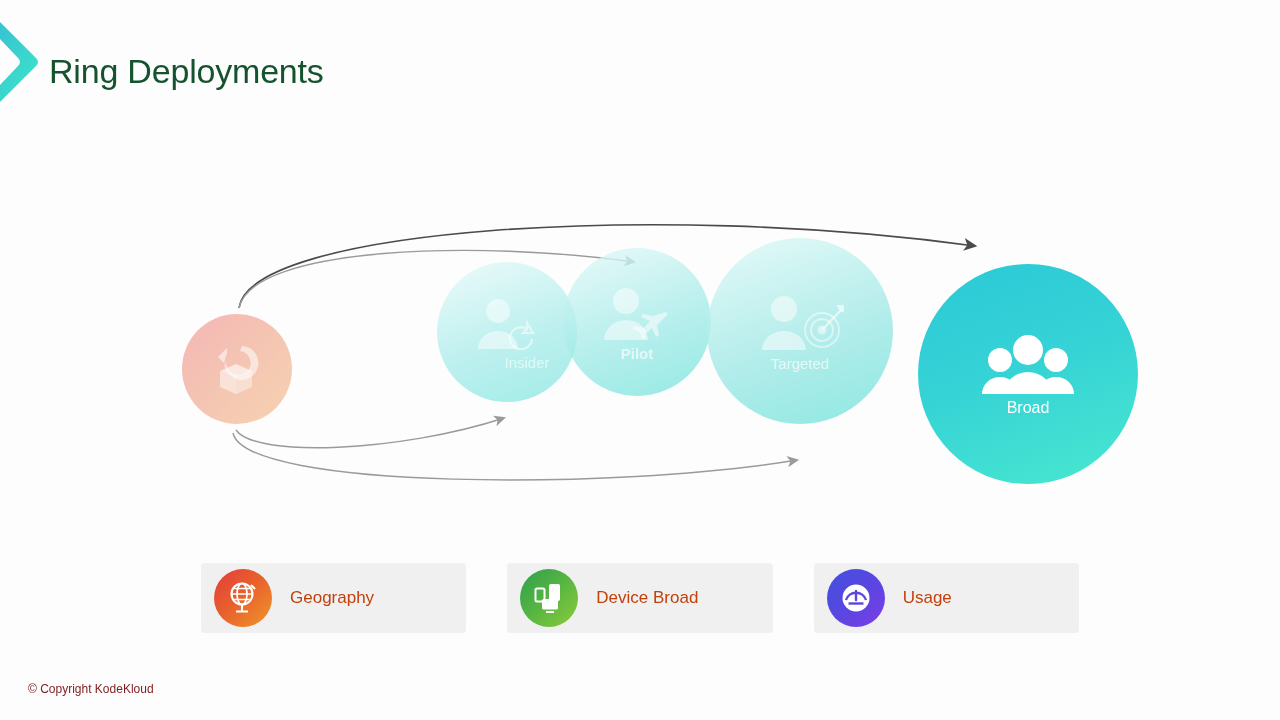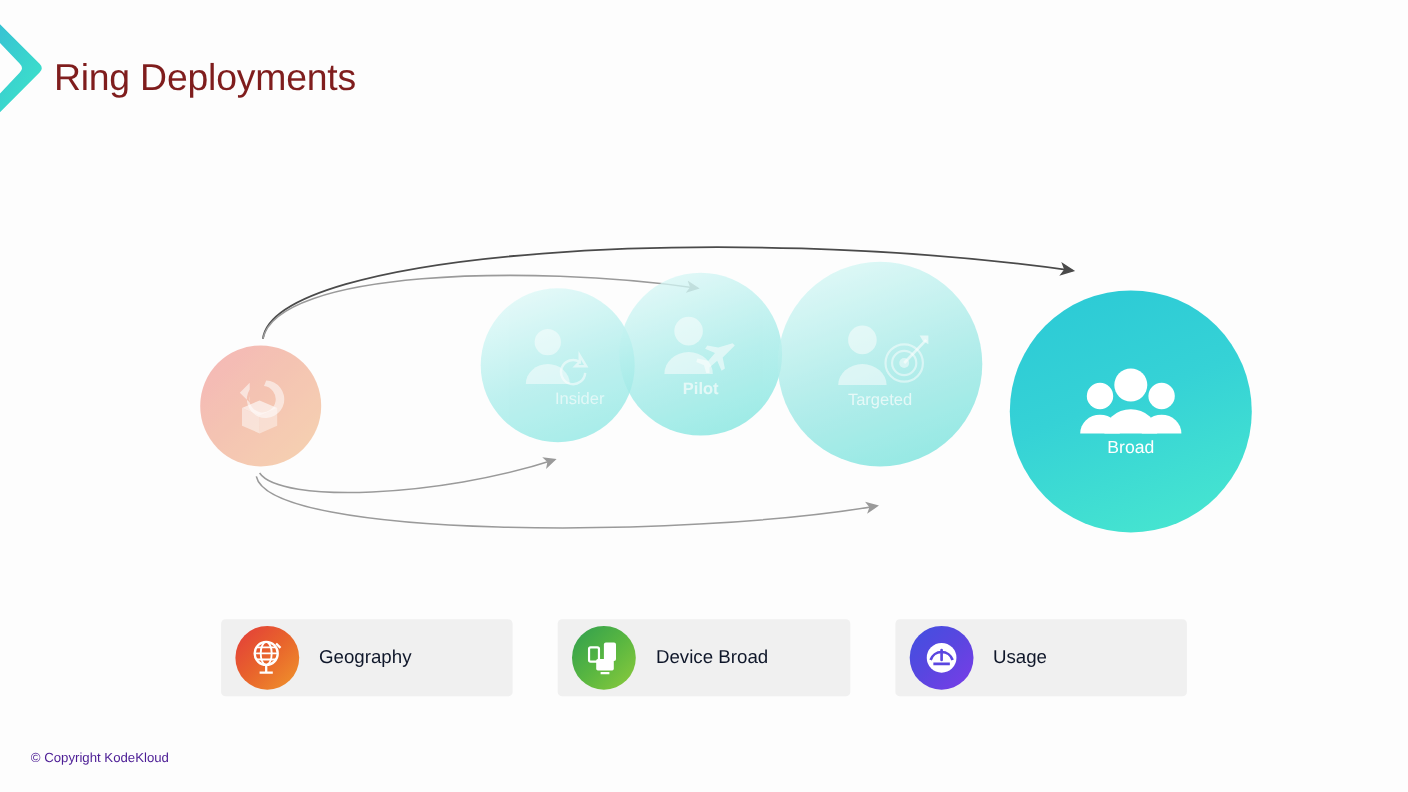--- a/index.html
+++ b/index.html
@@ -31,7 +31,7 @@
     font-size: 34px;
     font-weight: 400;
     letter-spacing: -0.2px;
-    color: #7f1d1d;
+    color: #14532d;
     white-space: nowrap;
   }
 

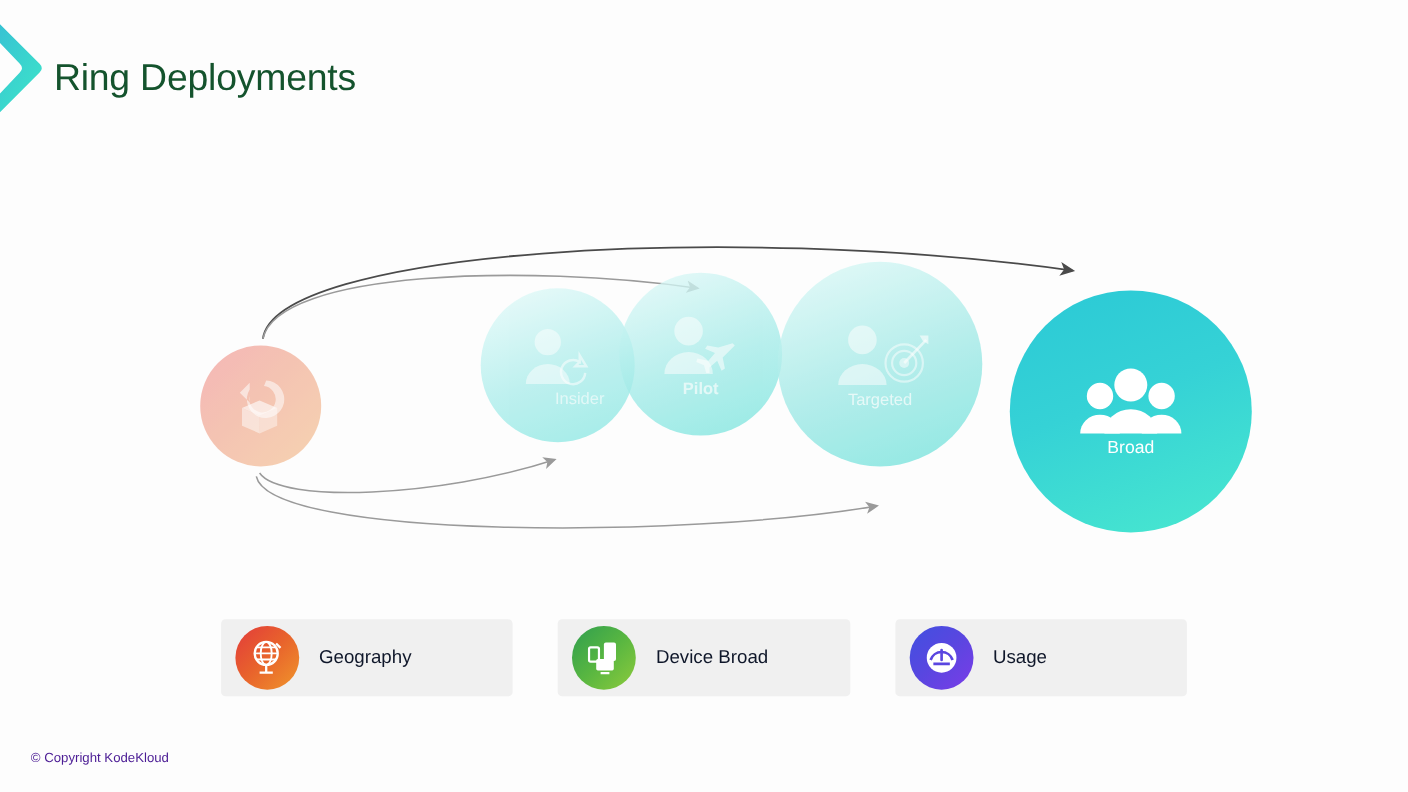--- a/index.html
+++ b/index.html
@@ -161,7 +161,7 @@
   .card-label {
     margin-left: 18px;
     font-size: 17px;
-    color: #0f172a;
+    color: #c2410c;
   }
 
   

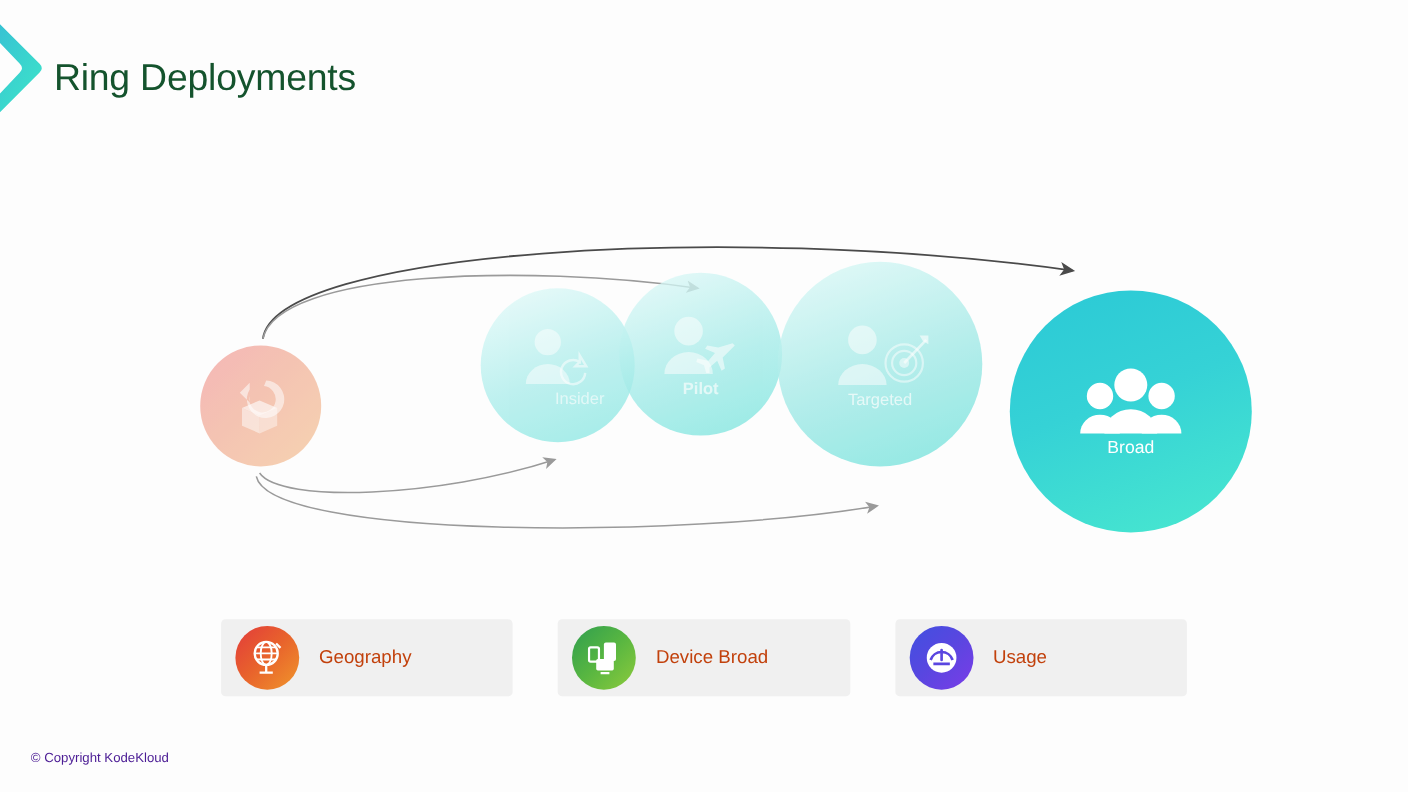--- a/index.html
+++ b/index.html
@@ -170,7 +170,7 @@
     left: 28px;
     top: 682px;
     font-size: 12px;
-    color: #4c1d95;
+    color: #7f1d1d;
   }
 </style>
 </head>

